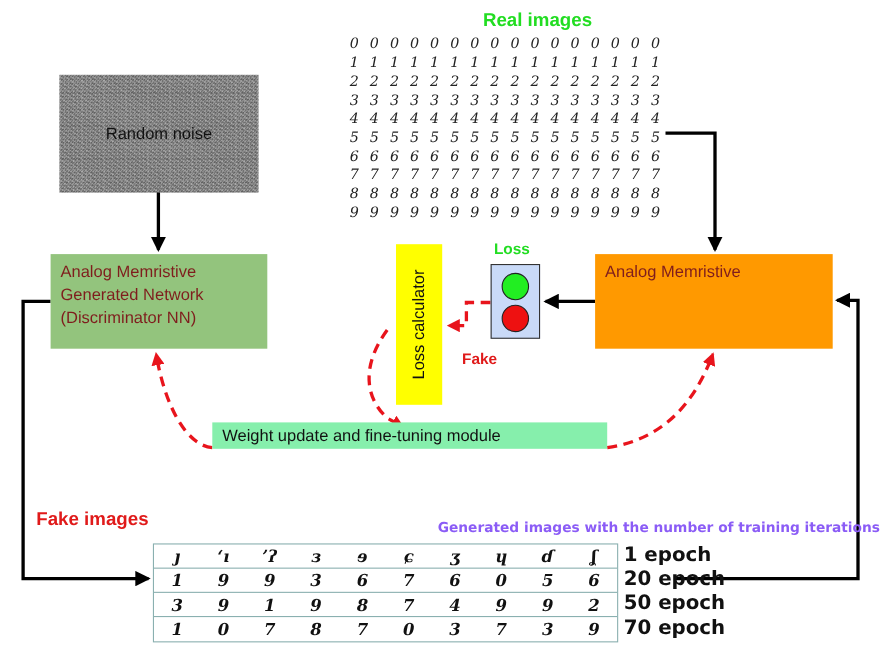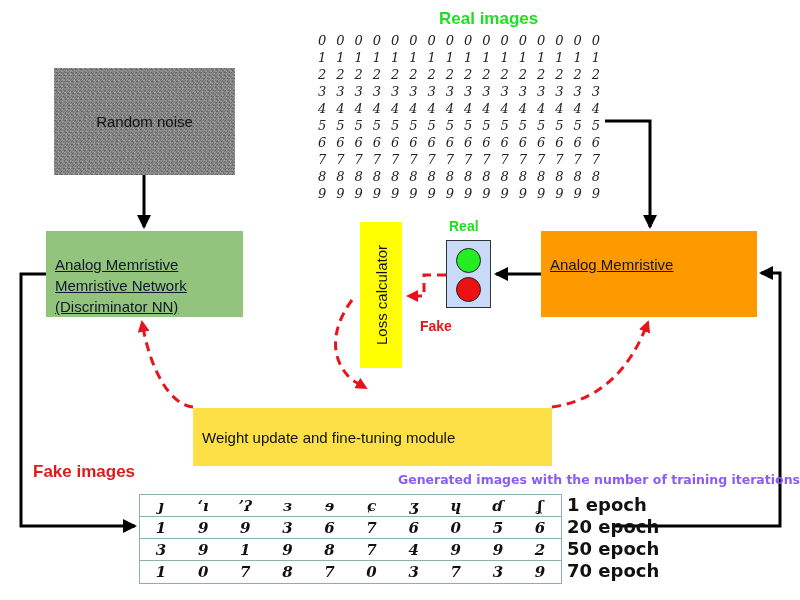--- a/index.html
+++ b/index.html
@@ -264,7 +264,7 @@
   <span>Loss calculator</span>
 </div>
 
-<div class="abs label-real">Real</div>
+<div class="abs label-real">Loss</div>
 <div class="abs light">
   <div class="lamp green"></div>
   <div class="lamp red"></div>

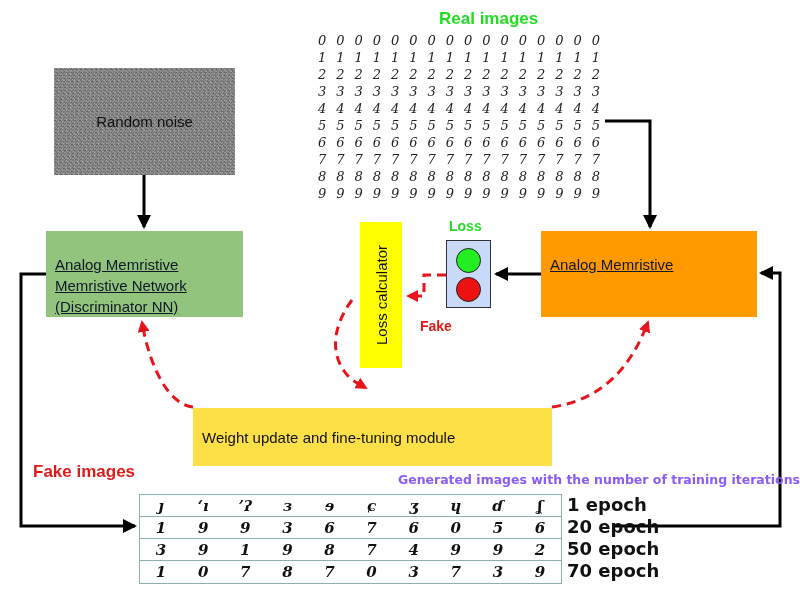--- a/index.html
+++ b/index.html
@@ -23,7 +23,7 @@
     display:flex; align-items:center; justify-content:center; }
   .noise span { font-size:15px; color:#111; }
 
-  .box { font-size:15px; line-height:21px; color:#0f172a; padding:23px 0 0 9px; box-sizing:border-box;text-decoration:underline; }
+  .box { font-size:15px; line-height:21px; color:#7f1d1d; padding:6px 0 0 9px; box-sizing:border-box; }
   .gen-box { left:46px; top:231px; width:197px; height:86px; background:#93c47d; }
   .disc-box { left:541px; top:231px; width:216px; height:86px; background:#ff9900; padding-left:9px; }
 

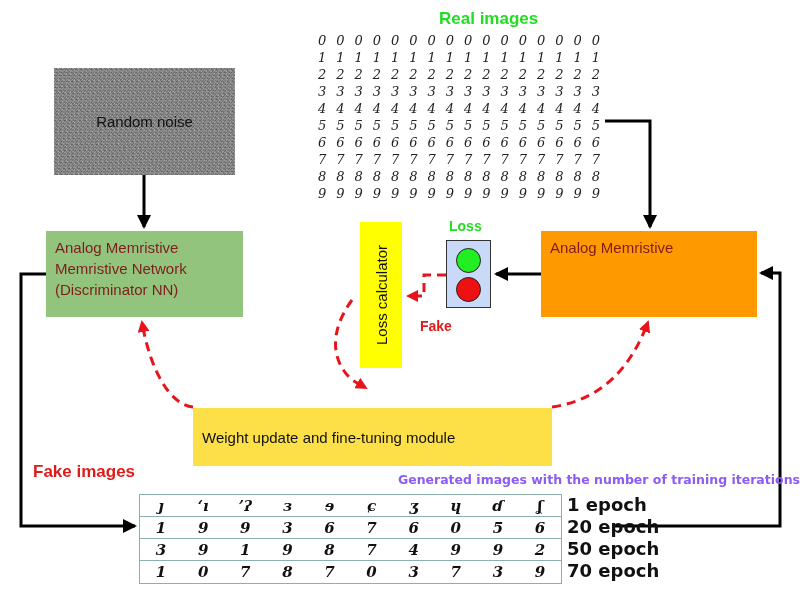--- a/index.html
+++ b/index.html
@@ -252,7 +252,7 @@
 
 <div class="abs box gen-box">
   <div>Analog Memristive</div>
-  <div>Memristive Network</div>
+  <div>Generated Network</div>
   <div>(Discriminator NN)</div>
 </div>
 

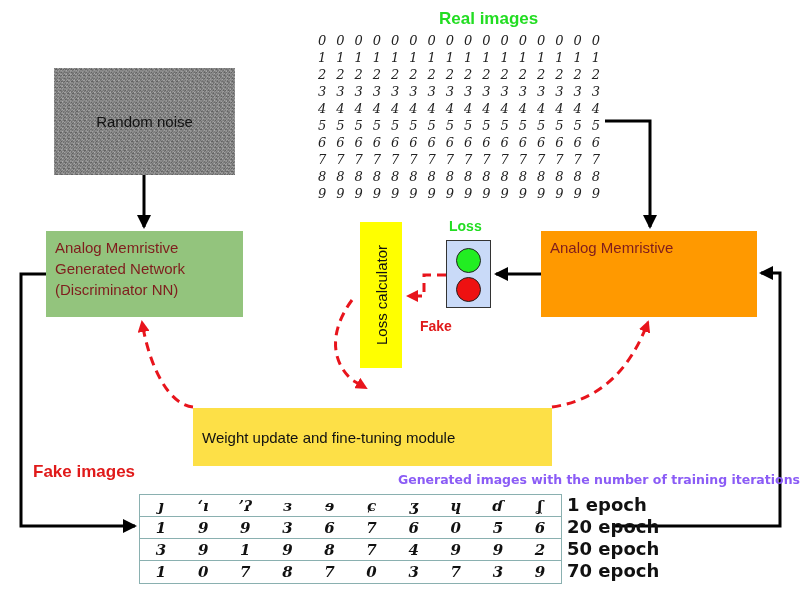--- a/index.html
+++ b/index.html
@@ -37,7 +37,7 @@
   .label-real { left:449px; top:218px; color:#22dd22; font-weight:bold; font-size:14px; }
   .label-fake { left:420px; top:318px; color:#e01a1a; font-weight:bold; font-size:14px; }
 
-  .weight-box { left:193px; top:408px; width:359px; height:58px; background:#fde047; display:flex; align-items:center; padding-left:9px; box-sizing:border-box; }
+  .weight-box { left:193px; top:384px; width:359px; height:24px; background:#86efac; display:flex; align-items:center; padding-left:9px; box-sizing:border-box; }
   .weight-box span { font-size:15px; color:#111; }
 
   .fake-title { left:0; width:800px; top:462px; text-align:left;padding-left:33px; }

